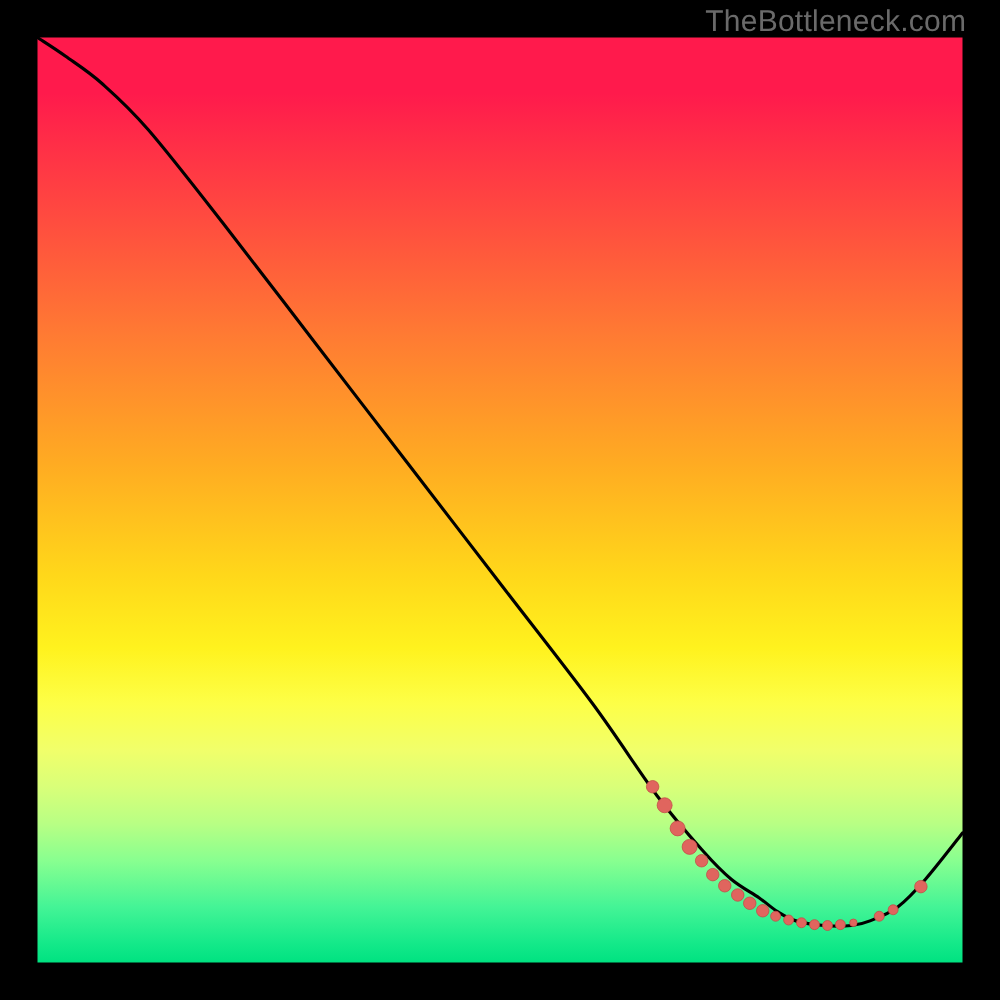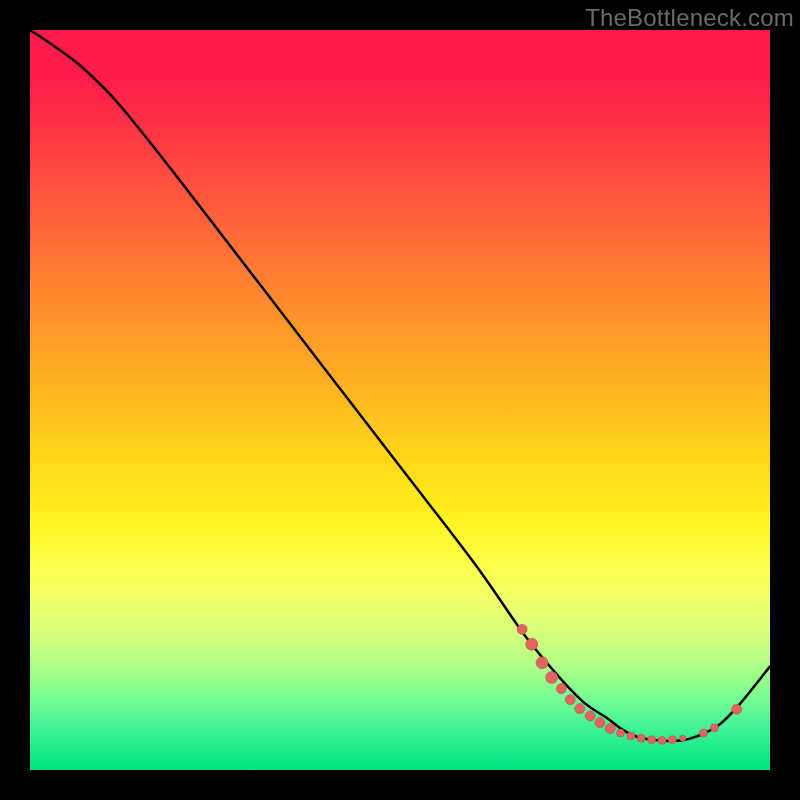--- a/index.html
+++ b/index.html
@@ -20,7 +20,7 @@
   .watermark {
     position: absolute;
     top: 4px;
-    right: 6px;
+    right: 27px;
     font-size: 24px;
     font-weight: 500;
     color: #6a6a6a;

